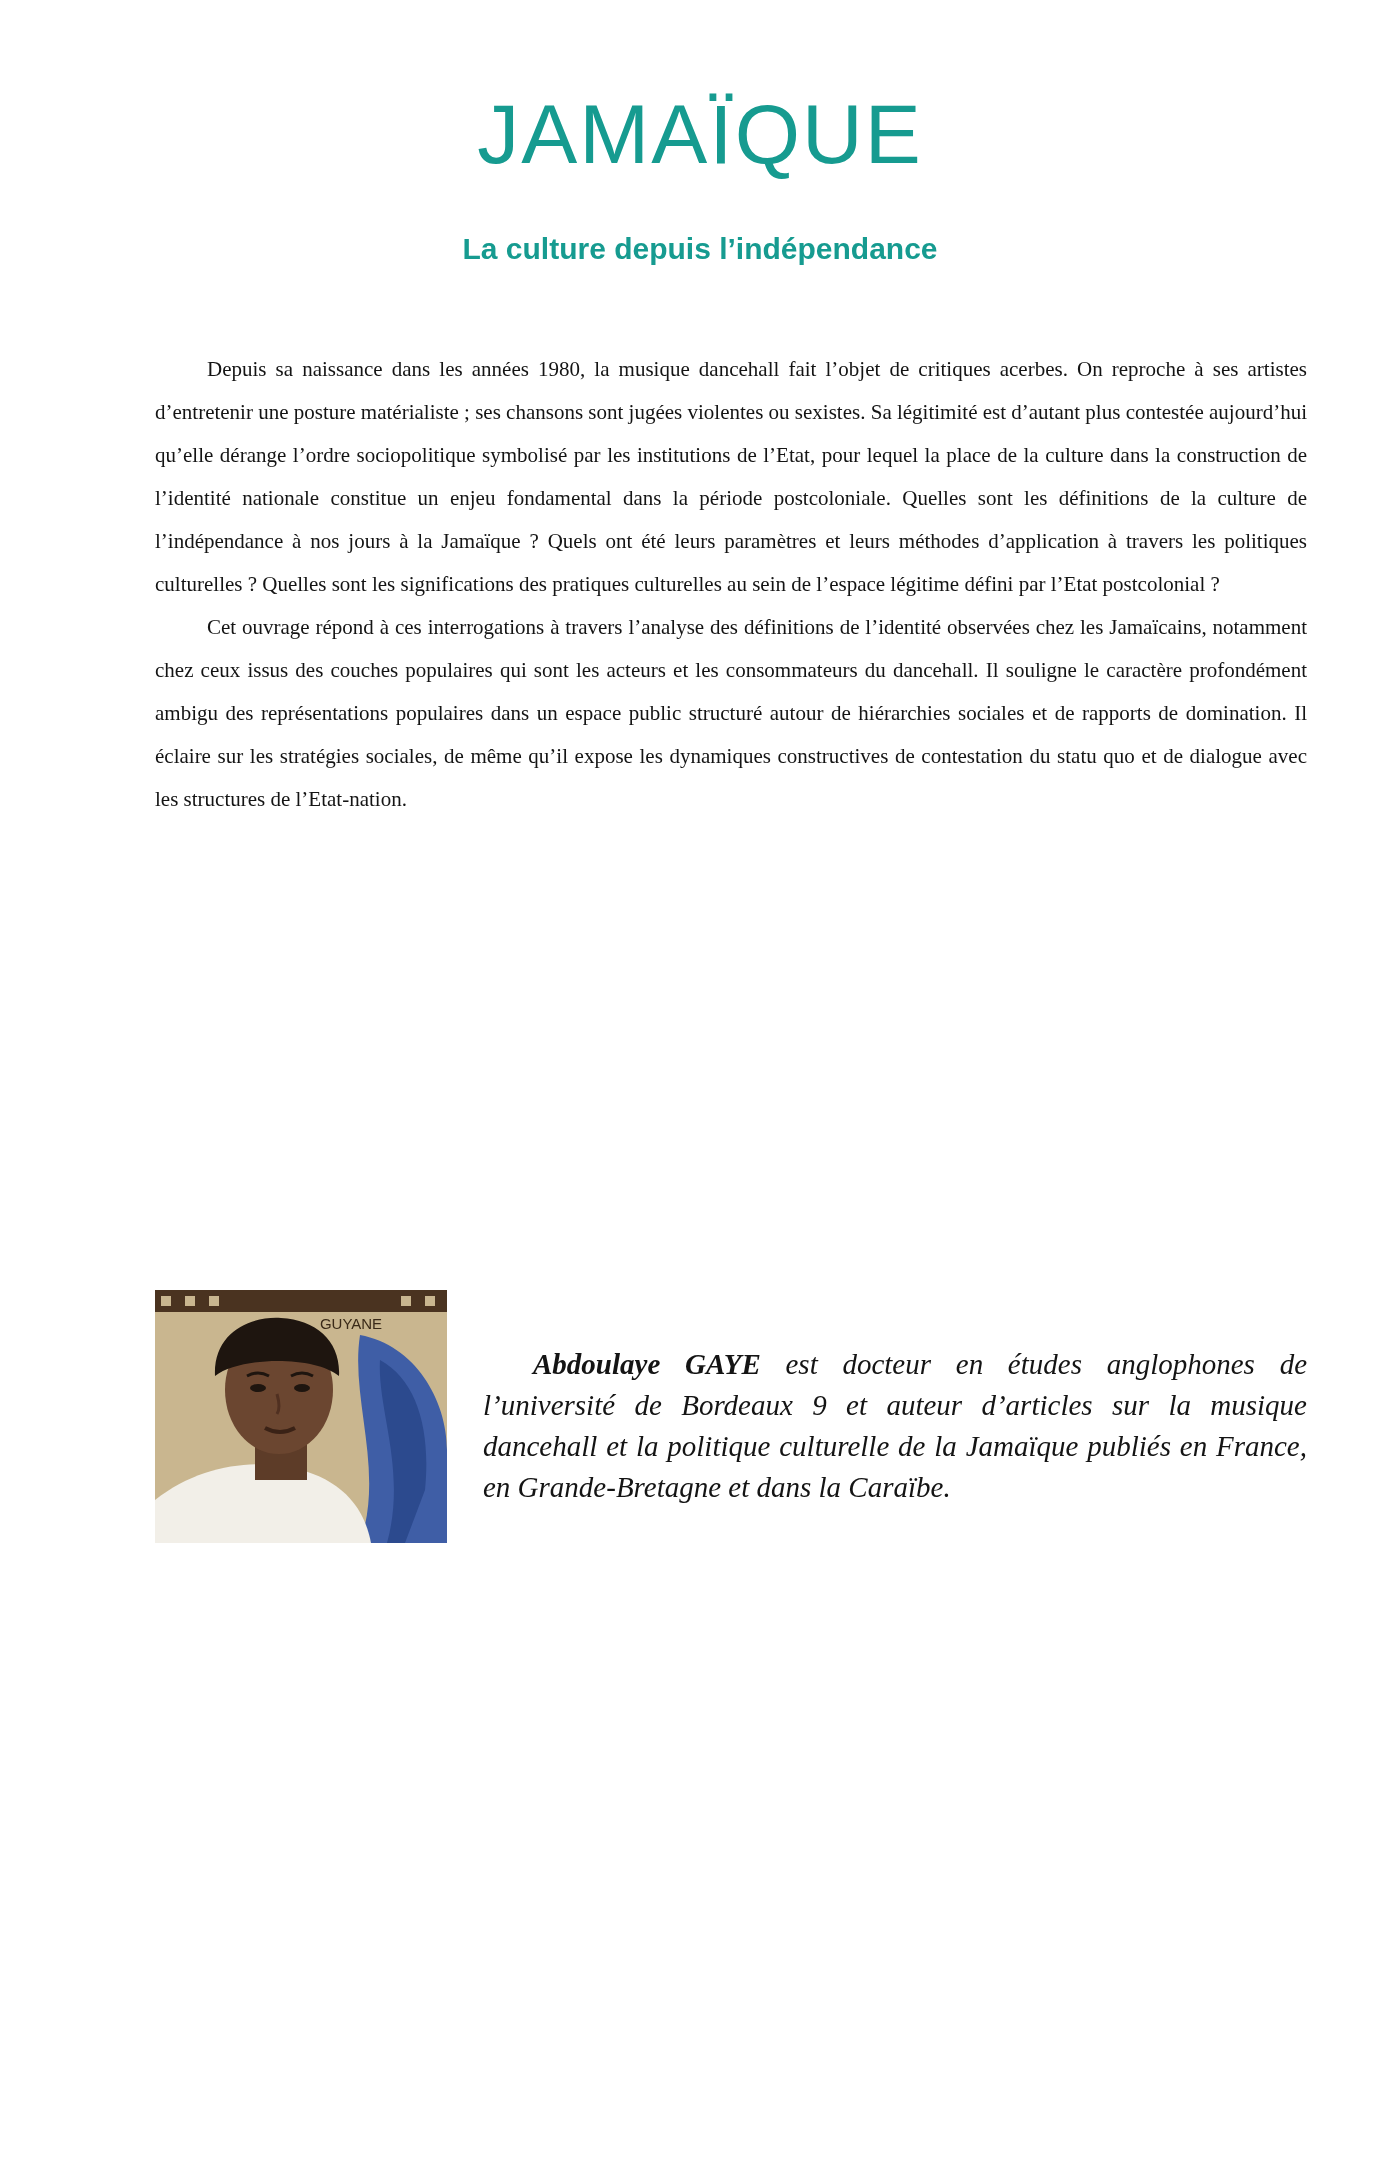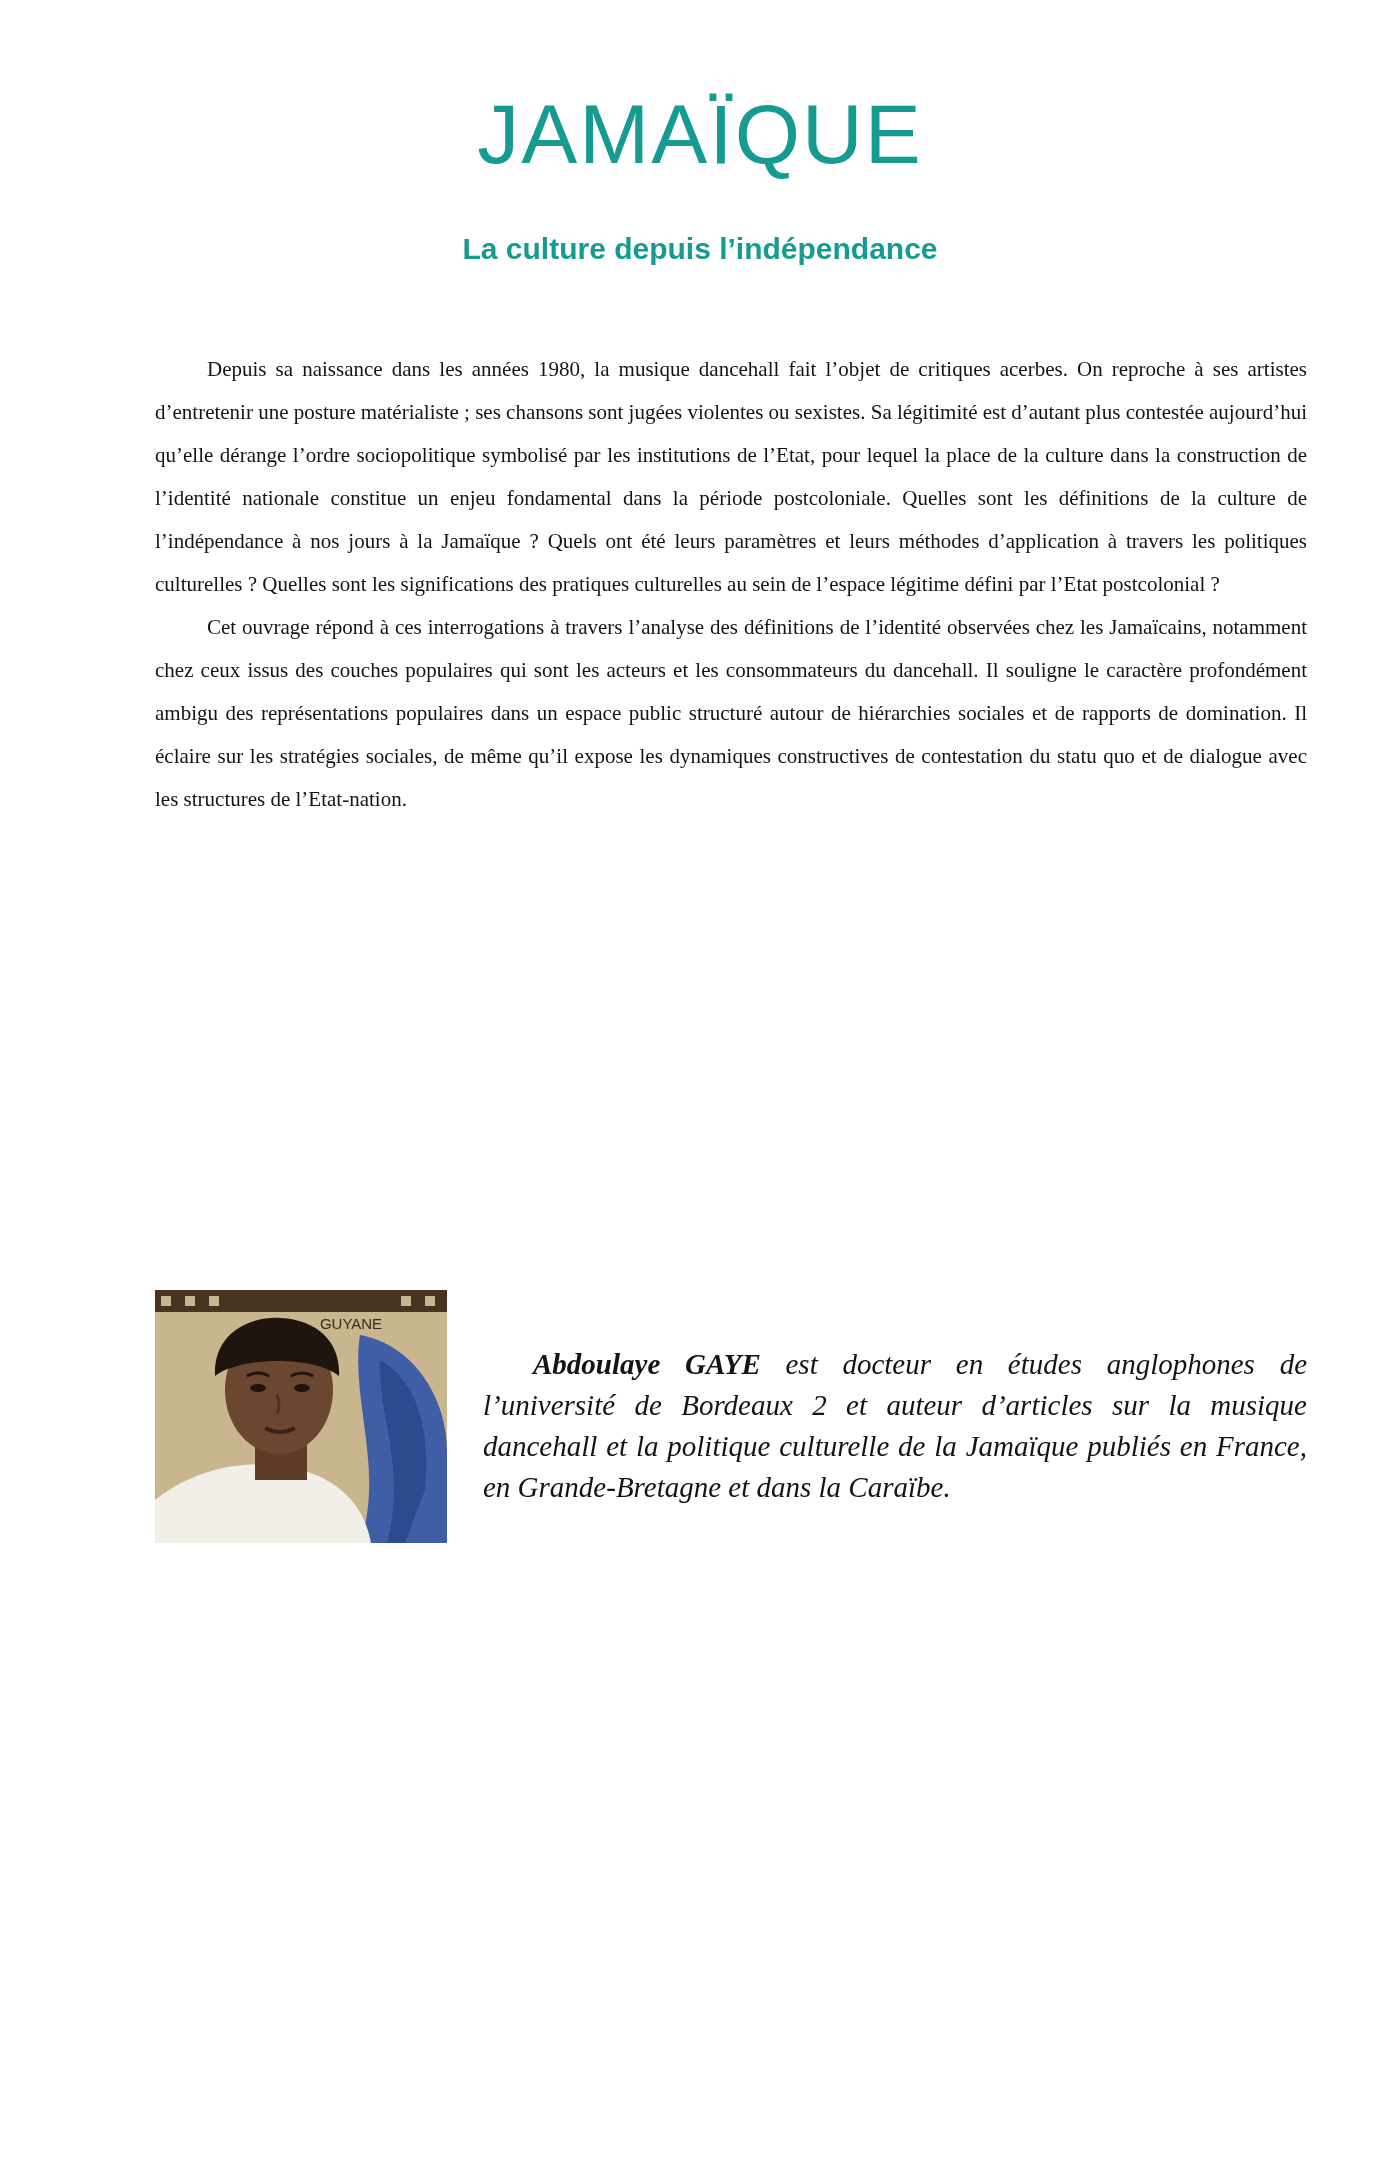--- a/index.html
+++ b/index.html
@@ -165,7 +165,7 @@
         <path d="M110 138 q 15 8 30 0" stroke="#3a2216" stroke-width="4" fill="none"></path>
       </svg>
     </div>
-    <p class="bio"><span class="bio-name">Abdoulaye GAYE</span><span> est docteur en études anglophones de l’université de Bordeaux 2 et auteur d’articles sur la musique dancehall et la politique culturelle de la Jamaïque publiés en France, en Grande-Bretagne et dans la Caraïbe.</span></p>
+    <p class="bio"><span class="bio-name">Abdoulaye GAYE</span><span> est docteur en études anglophones de l’université de Bordeaux 9 et auteur d’articles sur la musique dancehall et la politique culturelle de la Jamaïque publiés en France, en Grande-Bretagne et dans la Caraïbe.</span></p>
   </div>
 
 

